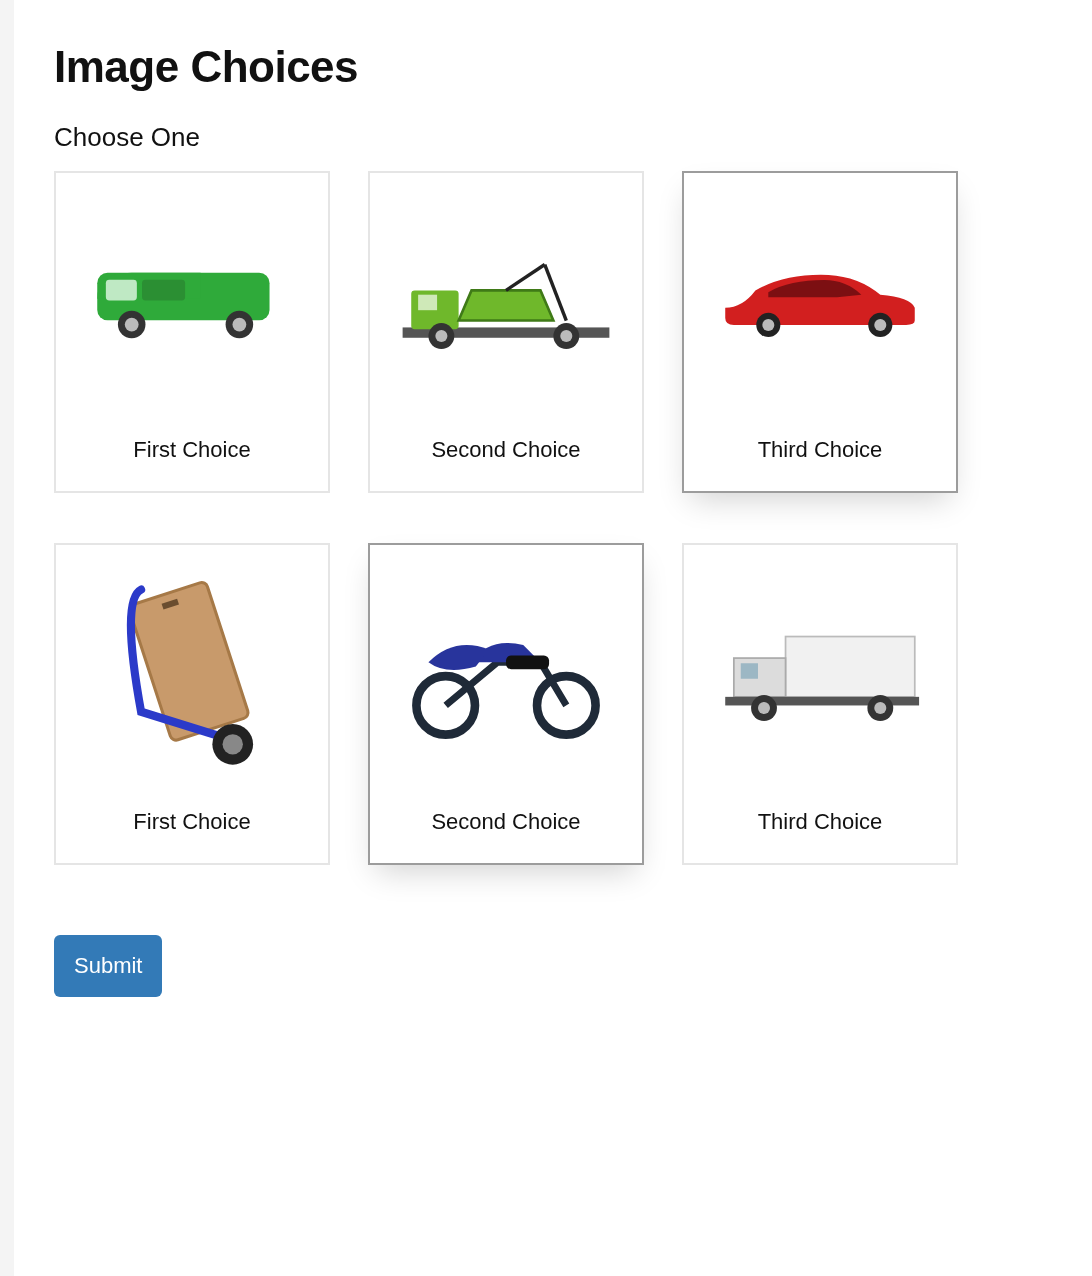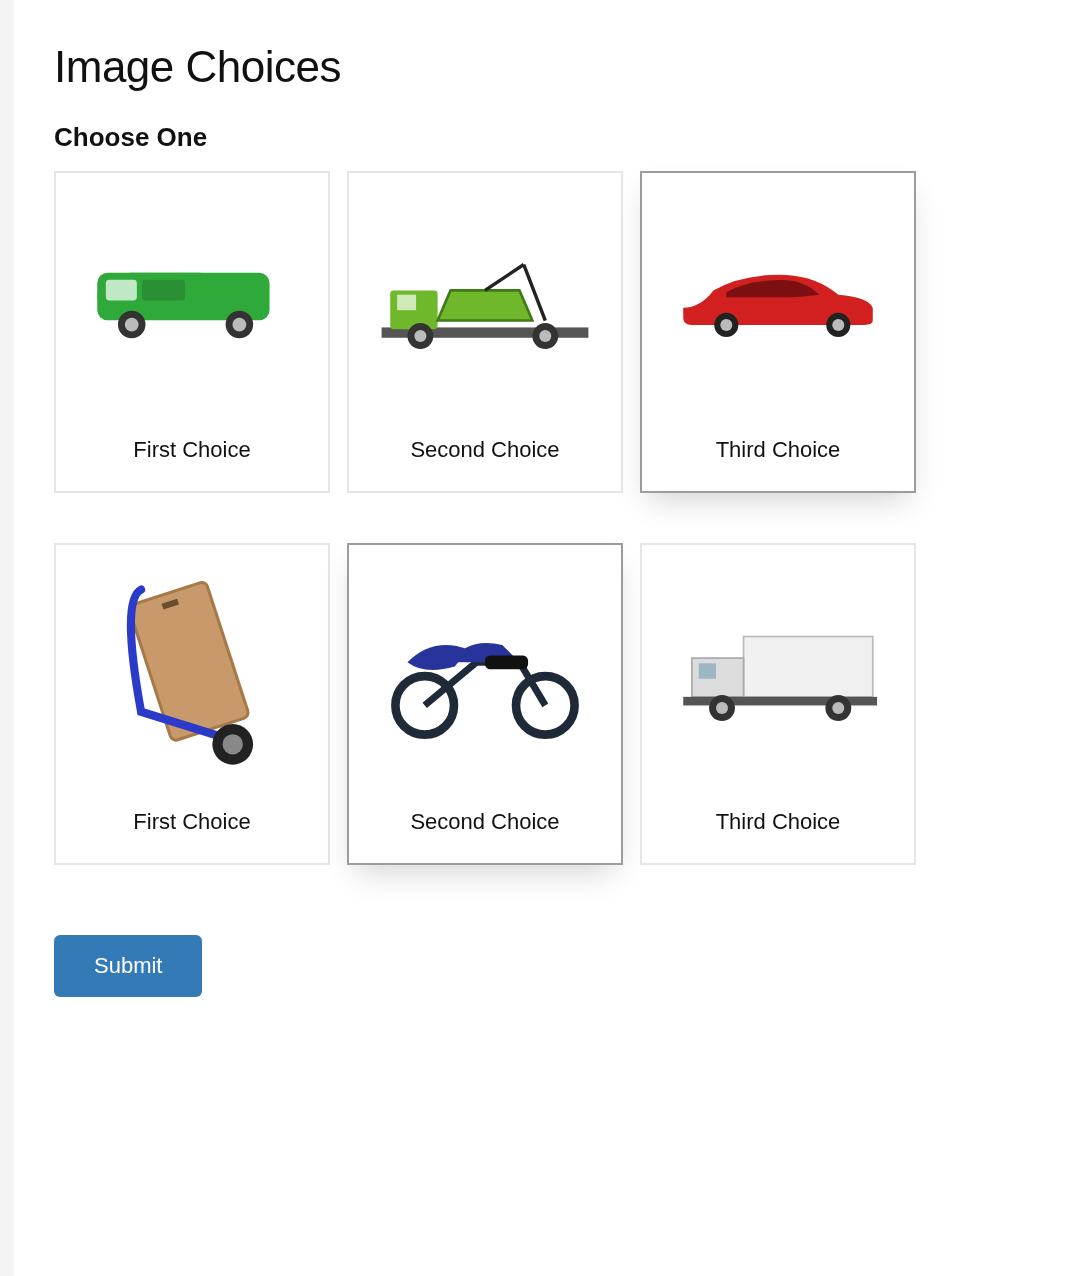--- a/index.html
+++ b/index.html
@@ -17,7 +17,7 @@
   }
   .page-title {
     font-size: 44px;
-    font-weight: 400;
+    font-weight: 700;
     margin: 0 0 30px 0;
     letter-spacing: -0.5px;
   }

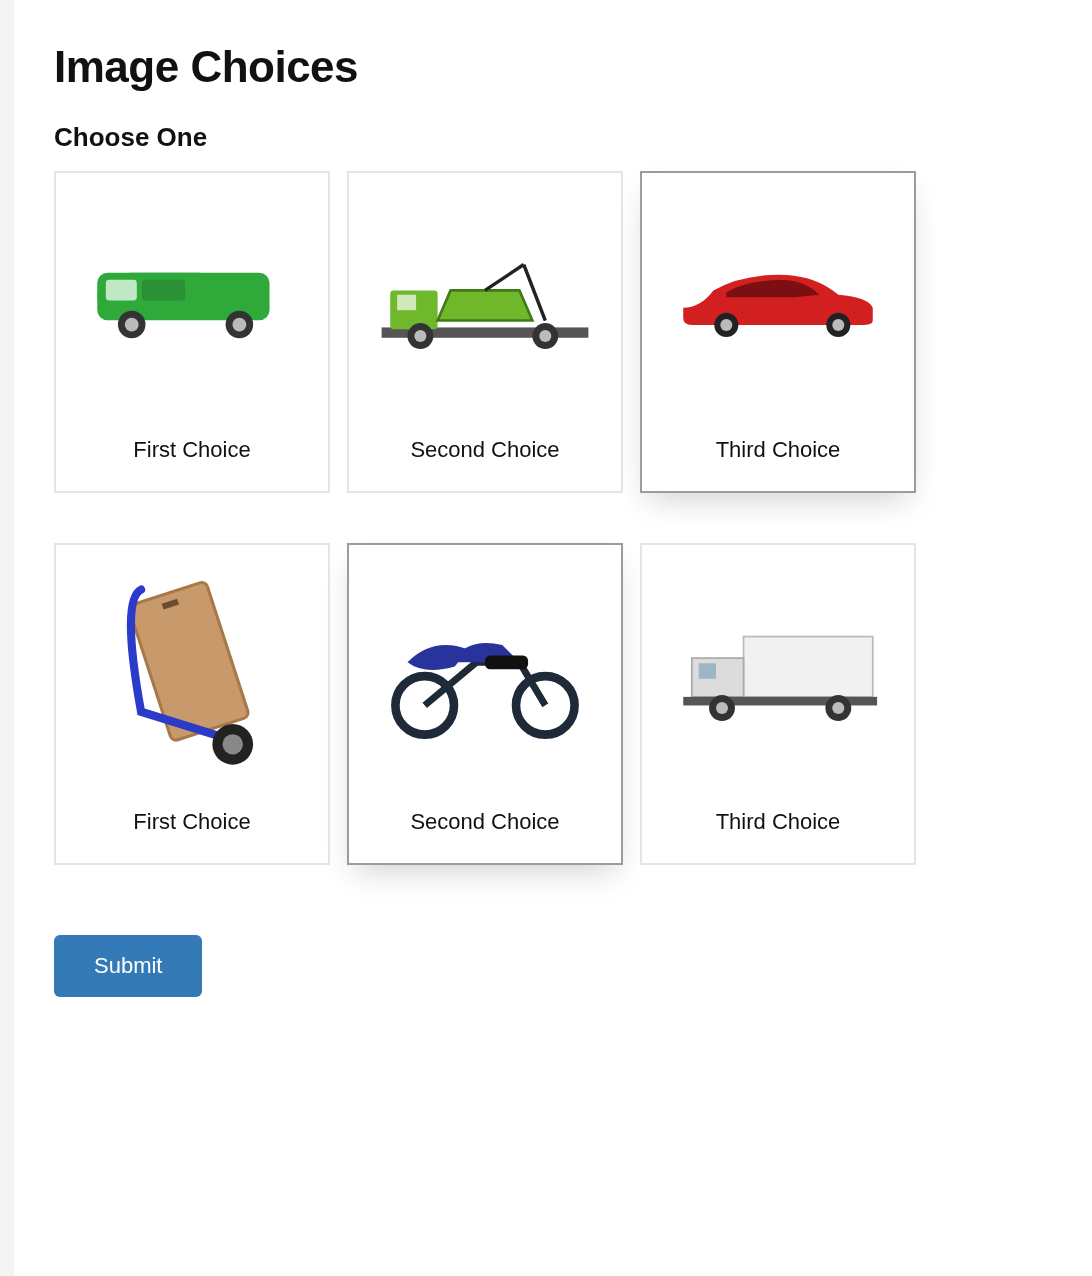--- a/index.html
+++ b/index.html
@@ -26,7 +26,7 @@
   }
   .group-heading {
     font-size: 26px;
-    font-weight: 700;
+    font-weight: 400;
     margin: 0 0 18px 0;
   }
   .choice-row {

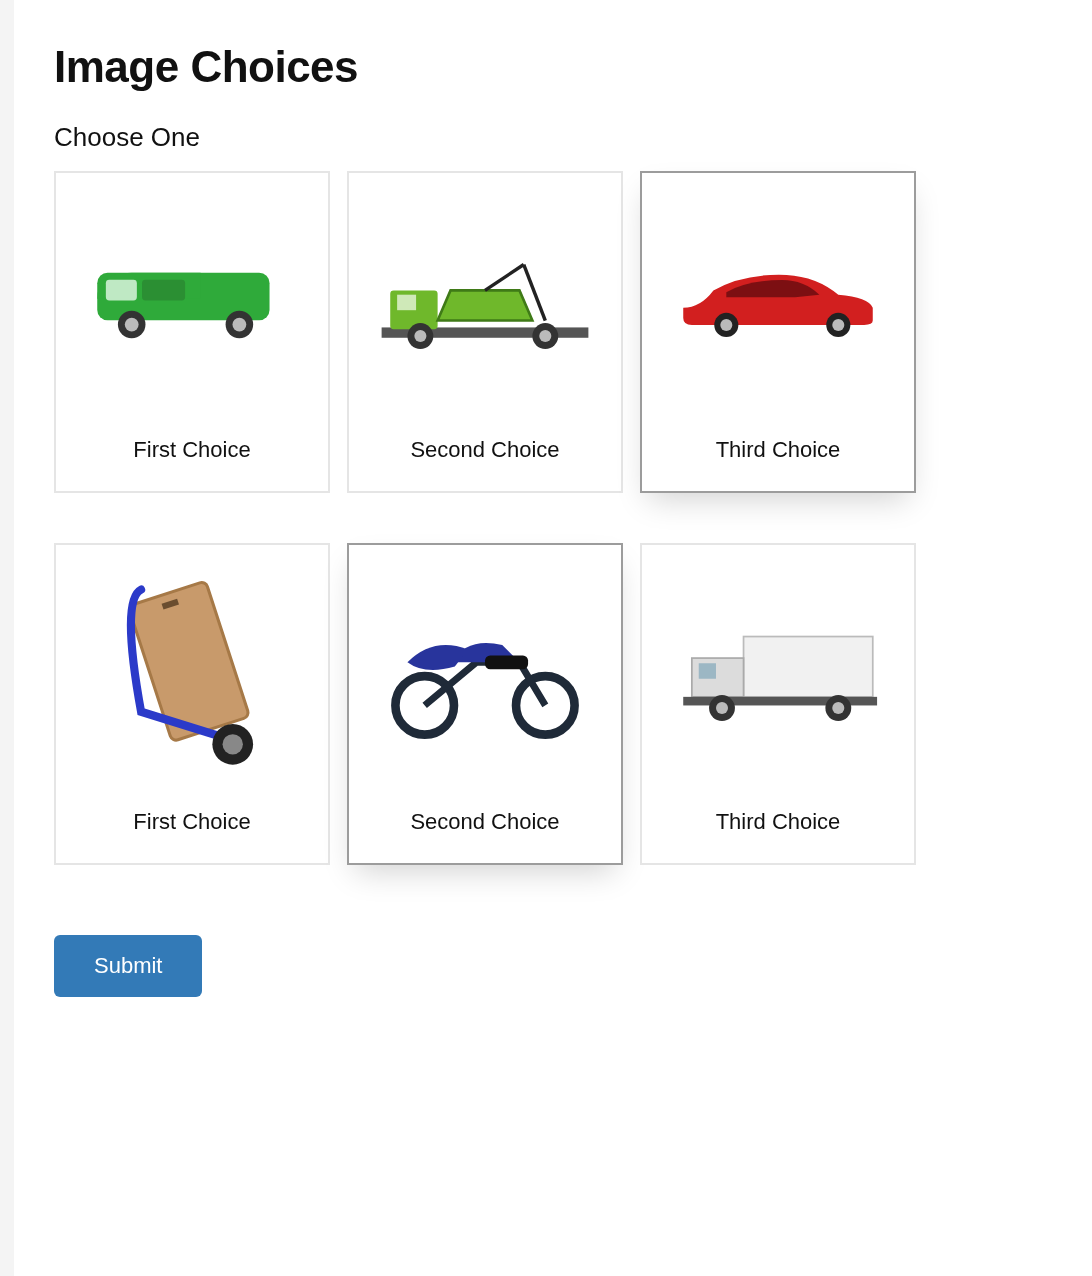--- a/index.html
+++ b/index.html
@@ -31,7 +31,7 @@
   }
   .choice-row {
     display: flex;
-    gap: 17px;
+    gap: 38px;
   }
   .choice {
     width: 276px;

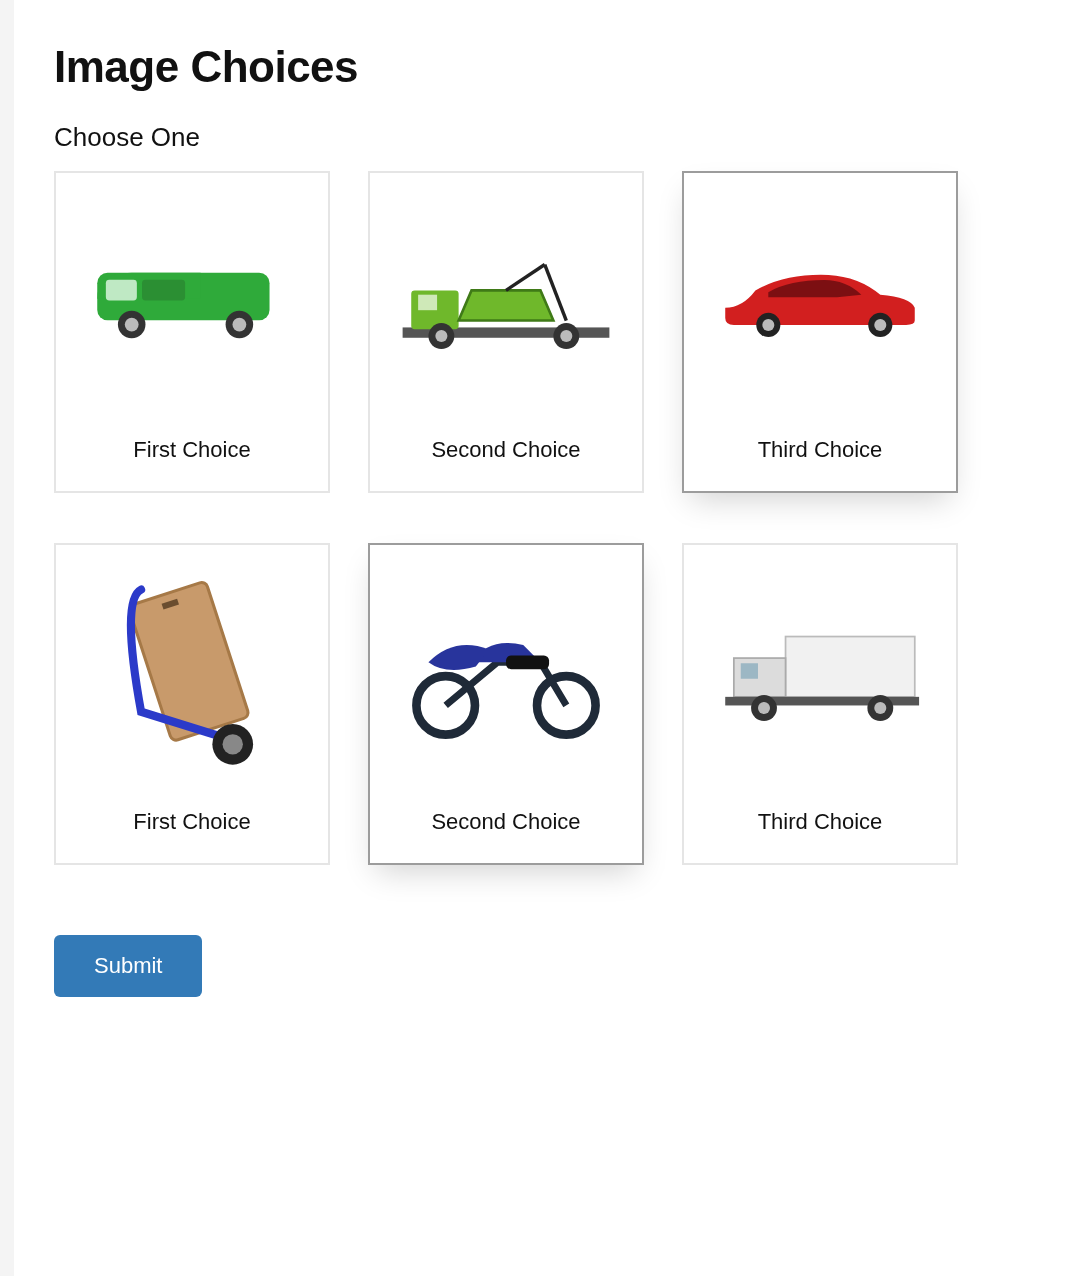--- a/index.html
+++ b/index.html
@@ -70,7 +70,7 @@
     font-size: 22px;
     border: none;
     border-radius: 6px;
-    padding: 18px 40px;
+    padding: 18px 20px;
     cursor: pointer;
     margin-top: 20px;
   }

